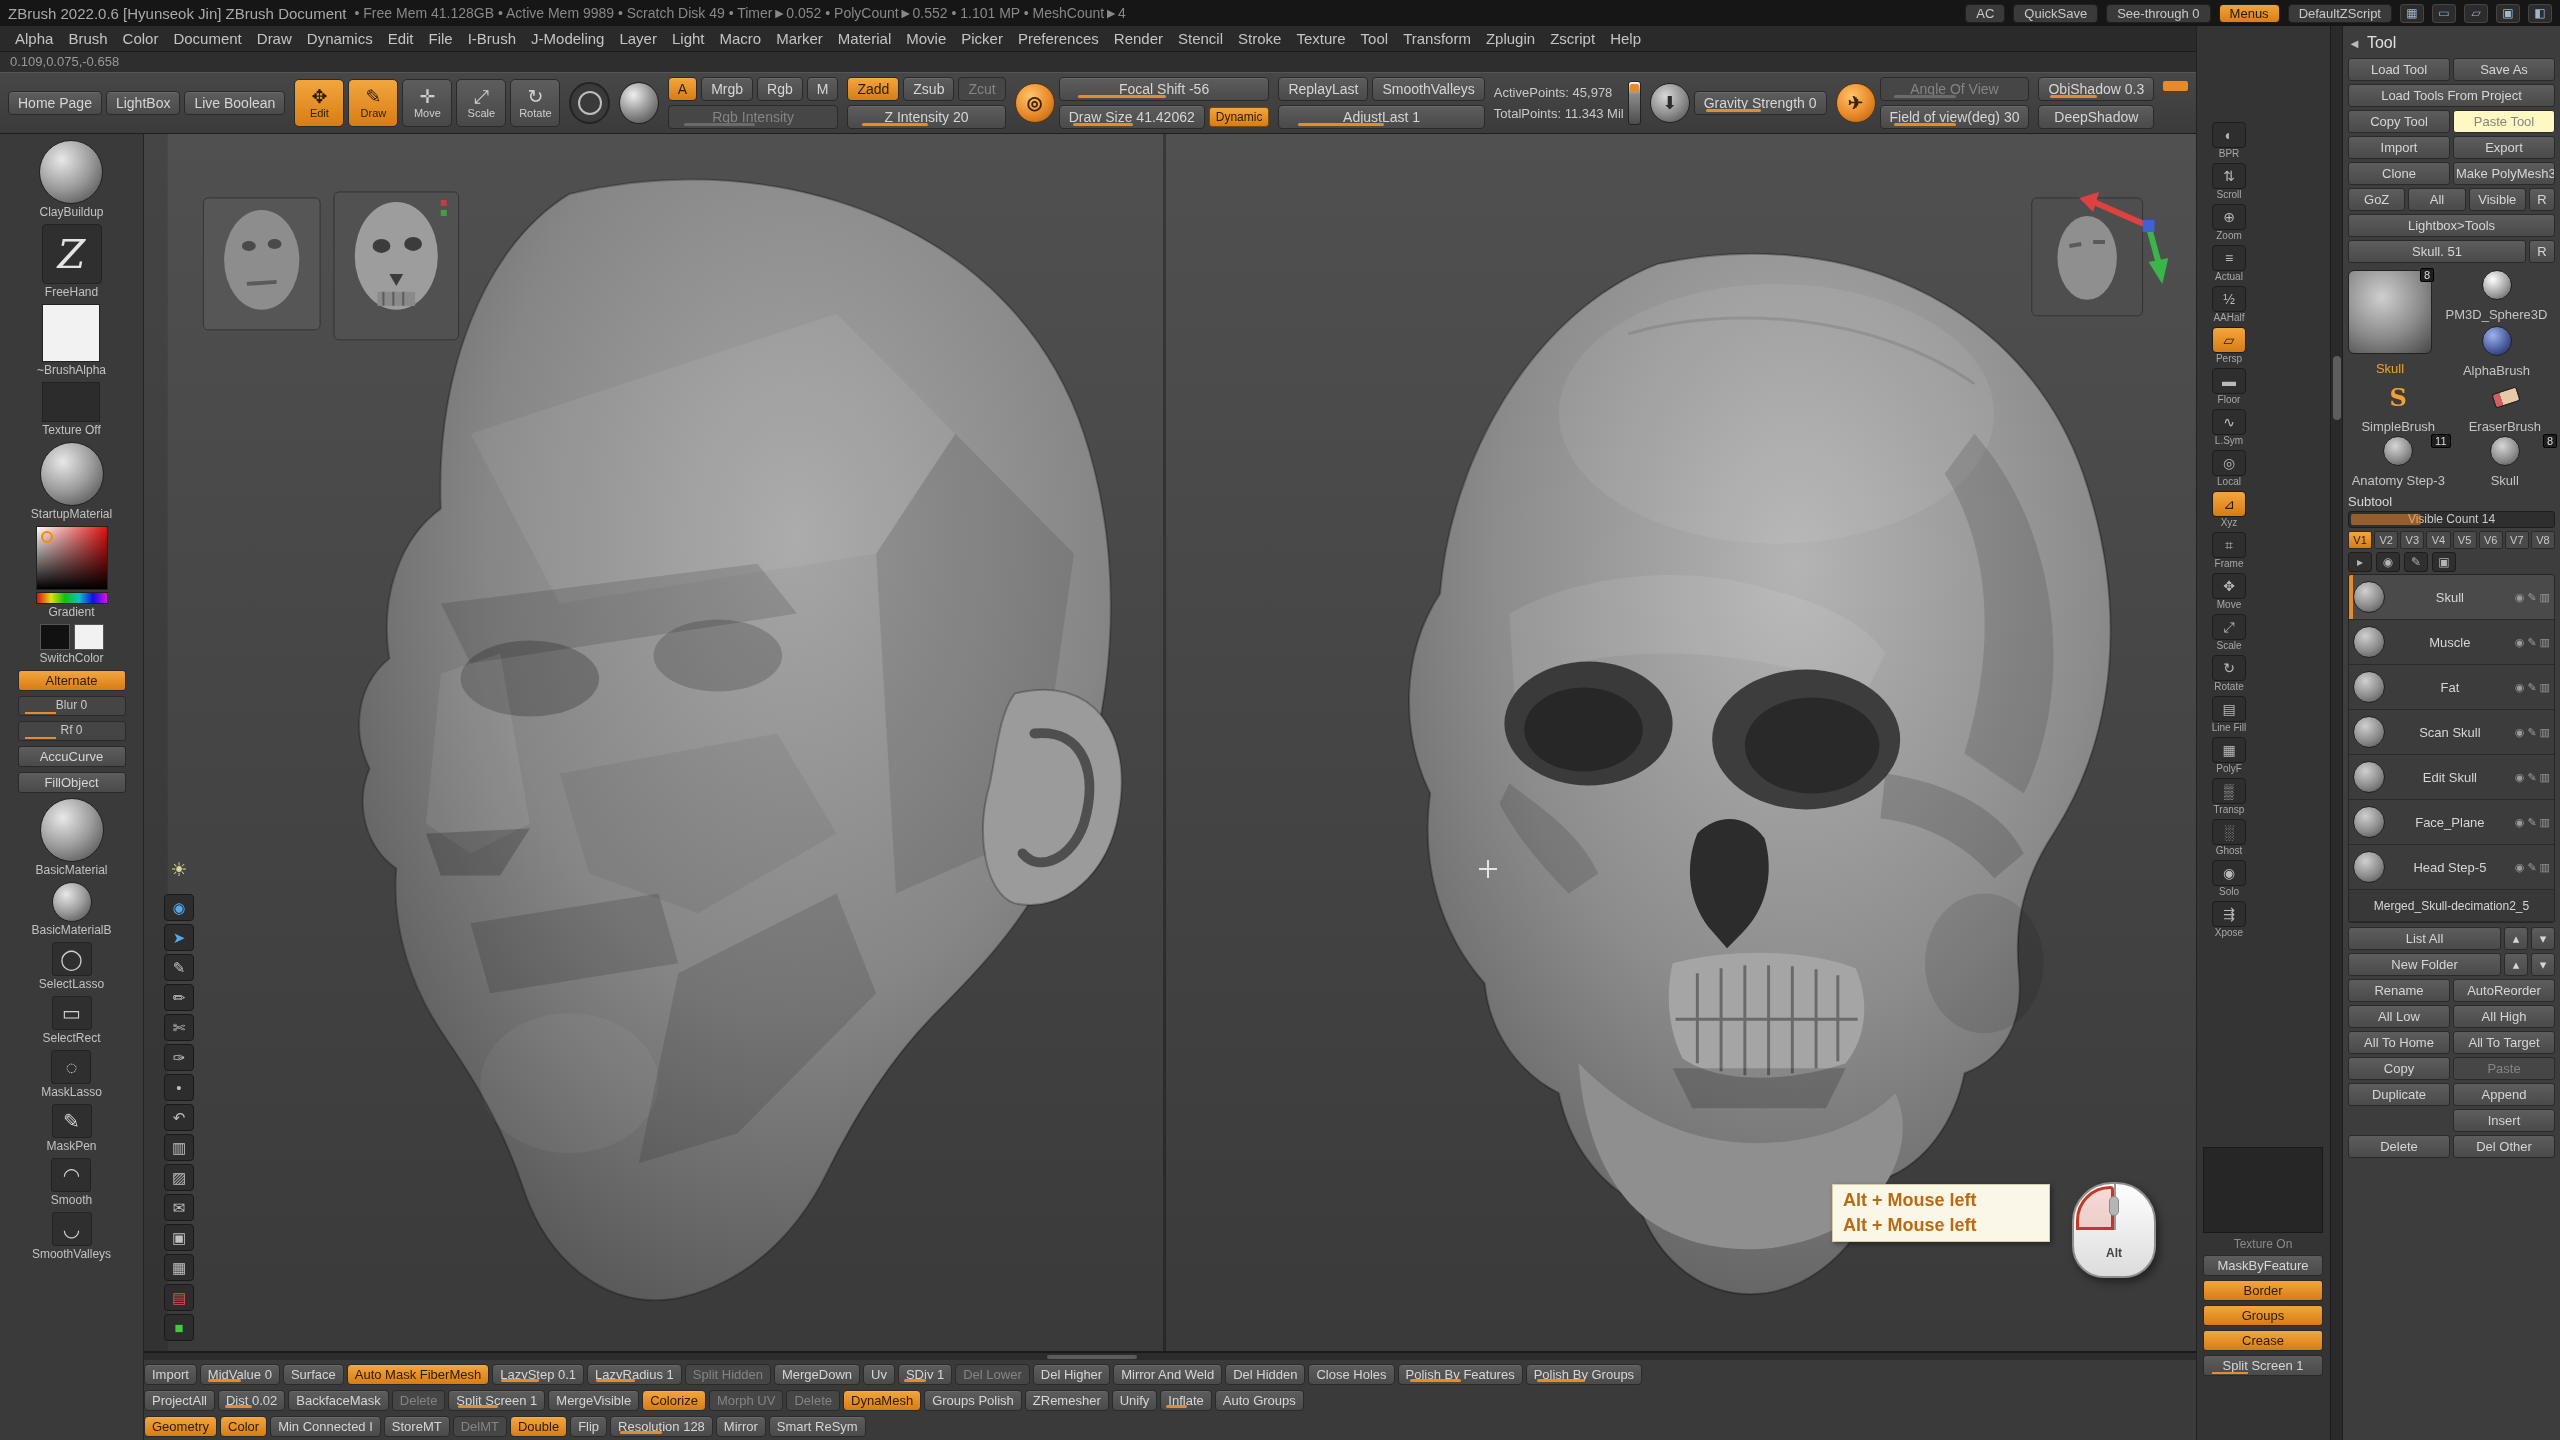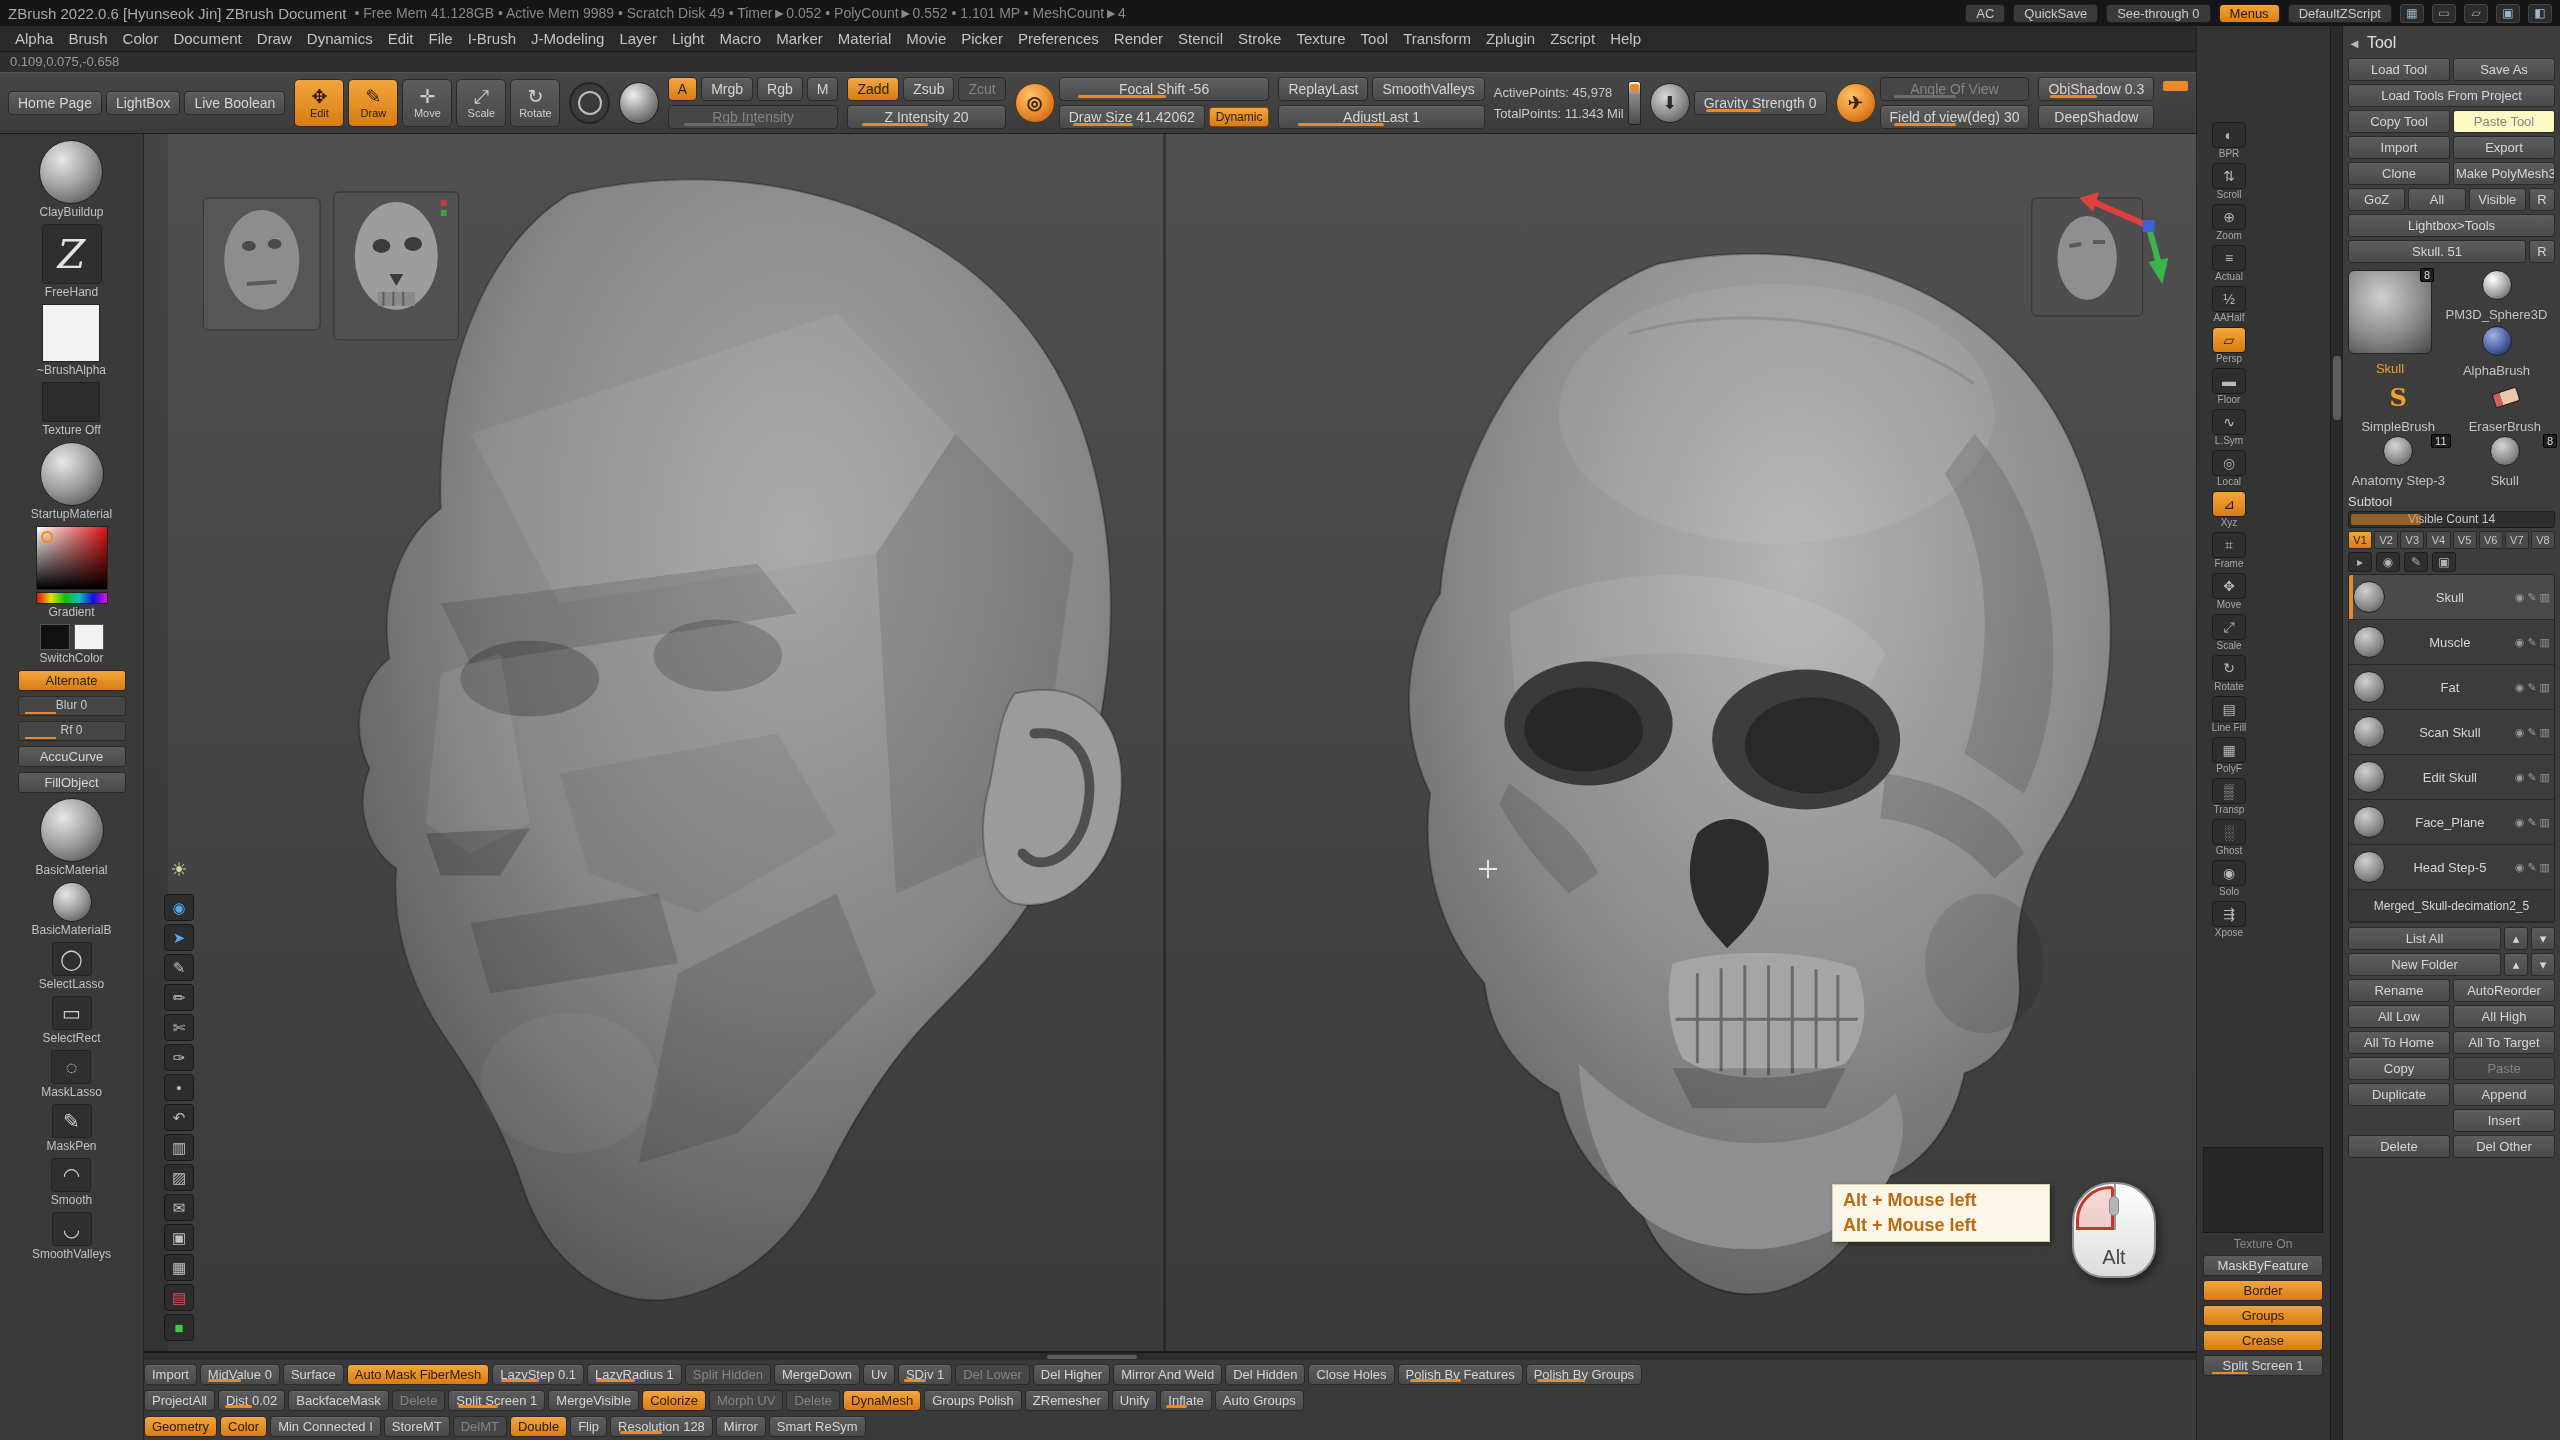--- a/index.html
+++ b/index.html
@@ -80,7 +80,7 @@
 #mouse-split{position:absolute;left:50%;top:0;width:2px;height:46px;background:#9a9a9a;}
 #mouse-lb{position:absolute;left:2px;top:2px;width:38px;height:44px;border-radius:36px 4px 0 0;border:3px solid #c03a2a;background:rgba(226,112,92,.25);}
 #mouse-wheel{position:absolute;left:50%;top:12px;width:10px;height:20px;margin-left:-5px;background:#b5b5b5;border:1px solid #8a8a8a;border-radius:5px;}
-#mouse-alt{position:absolute;left:0;right:0;top:62px;text-align:center;font-size:20px;font-weight:normal;color:#444;}
+#mouse-alt{position:absolute;left:0;right:0;top:62px;text-align:center;font-size:12px;font-weight:bold;color:#444;}
 #brush-cursor{position:absolute;left:1335px;top:726px;width:18px;height:18px;}
 #brush-cursor::before,#brush-cursor::after{content:"";position:absolute;background:#e5e5e5;}
 #brush-cursor::before{left:8px;top:0;width:2px;height:18px;}

